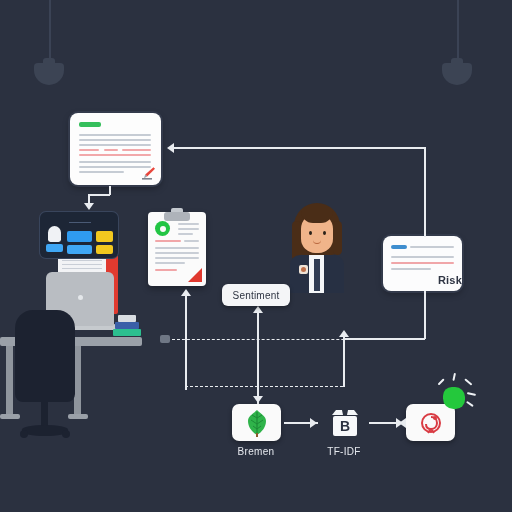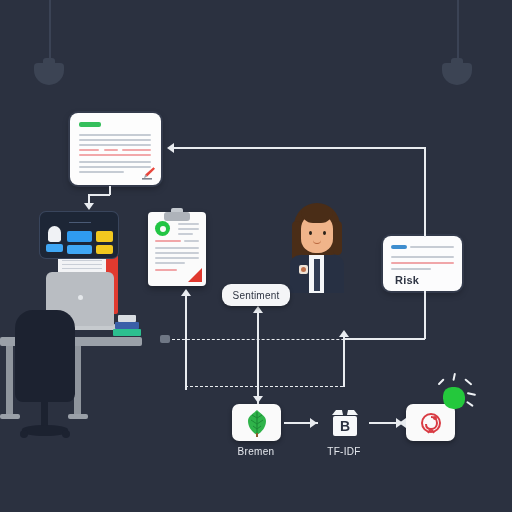--- a/index.html
+++ b/index.html
@@ -64,8 +64,8 @@
   .risk-doc .hbar{position:absolute;height:4px;background:#3f8ecf;border-radius:2px;}
   .risk-doc .line{position:absolute;height:2px;background:#c7ccd4;border-radius:1px;}
   .risk-doc .line.red{background:#f0a6a9;}
-  .risk-label{position:absolute;width:100%;text-align:left;font-size:11px;
-      font-weight:bold;color:#2f3544;letter-spacing:.2px;margin-left:12px;}
+  .risk-label{position:absolute;width:100%;text-align:right;font-size:11px;
+      font-weight:bold;color:#2f3544;letter-spacing:.2px;}
 
   
   .person{position:absolute;}

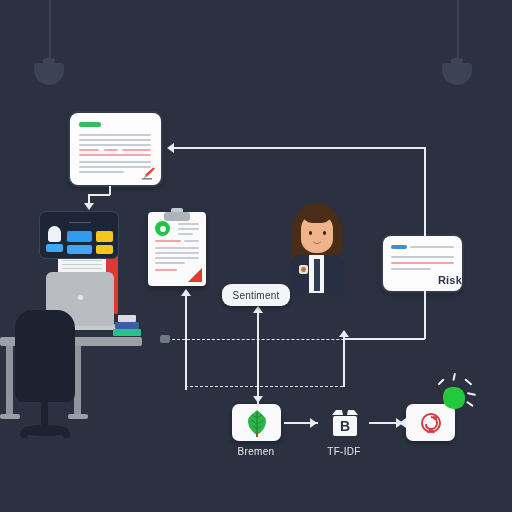--- a/index.html
+++ b/index.html
@@ -255,7 +255,7 @@
   <div class="dash" style="left:185px;top:386px;width:158px;"></div>
   <div class="gray-chip" style="left:160px;top:335px;"></div>
 
-  <div class="pill" style="left:222px;top:284px;width:68px;height:22px;">
+  <div class="pill" style="left:222px;top:284px;width:68px;height:22px;border-radius:6px;">
     <span>Sentiment</span>
   </div>
 

